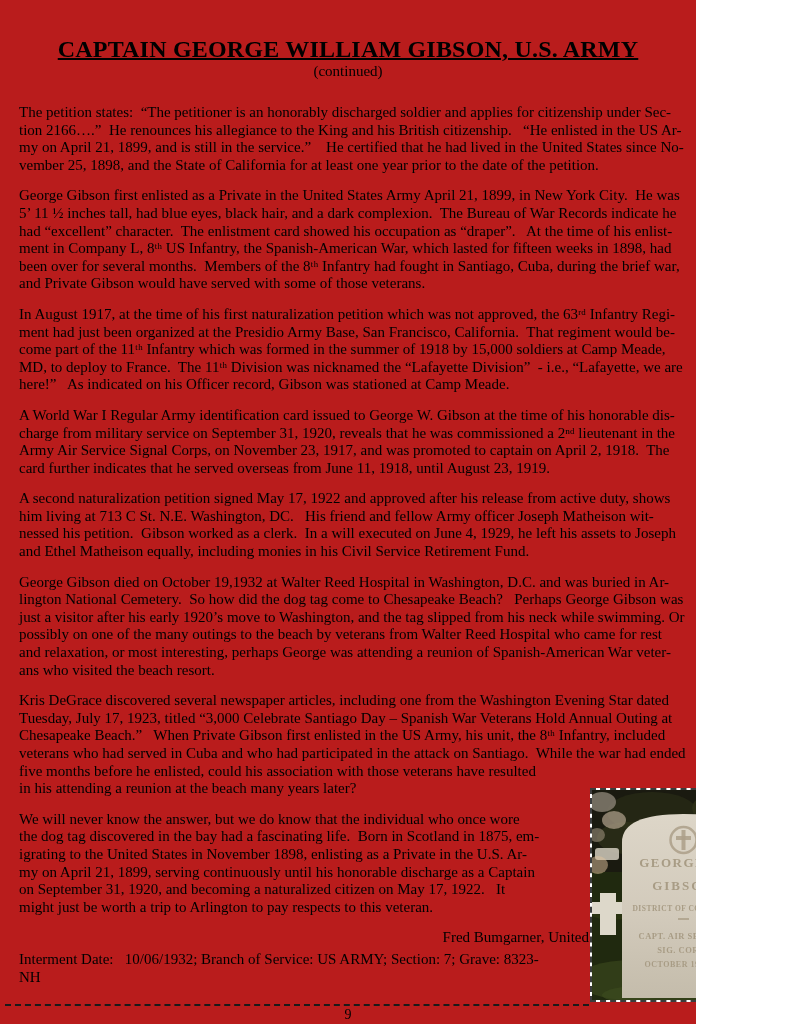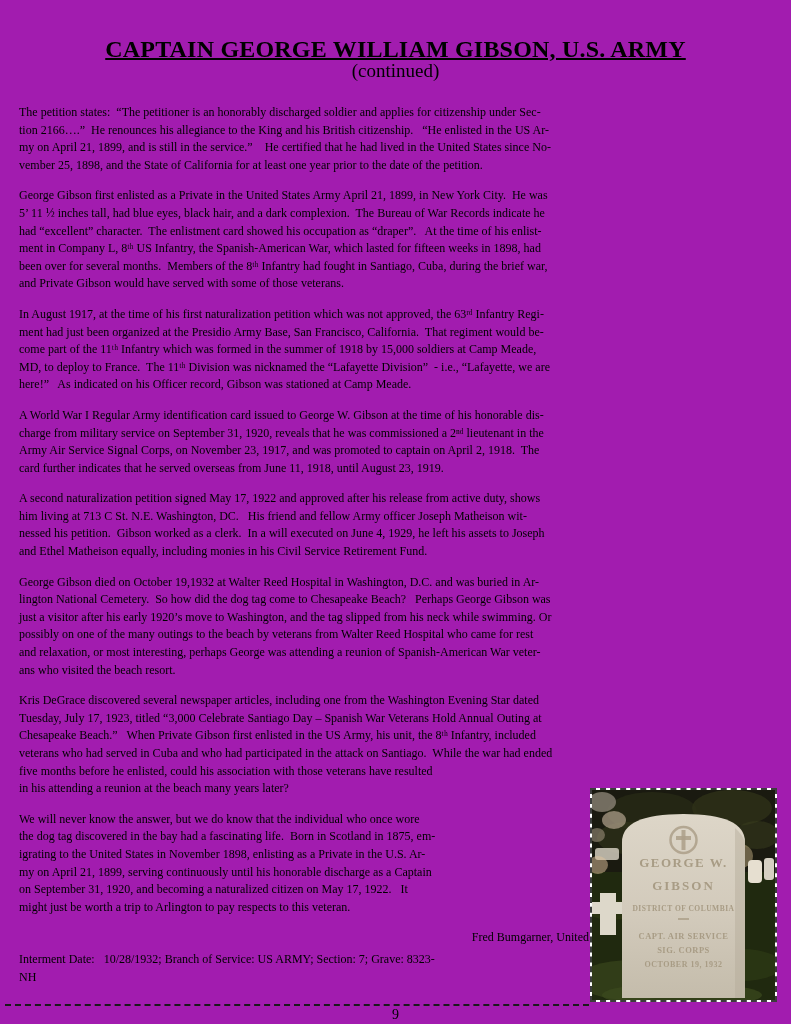--- a/index.html
+++ b/index.html
@@ -4,7 +4,7 @@
 <style>
   html,body{margin:0;padding:0;background:#ffffff;}
   .page{
-    position:relative;width:791px;height:1024px;background:#a21caf;
+    position:relative;width:696px;height:1024px;background:#b91c1c;
     font-family:"Liberation Serif","DejaVu Serif","DejaVu Sans",serif;
     color:#000;overflow:hidden;
   }

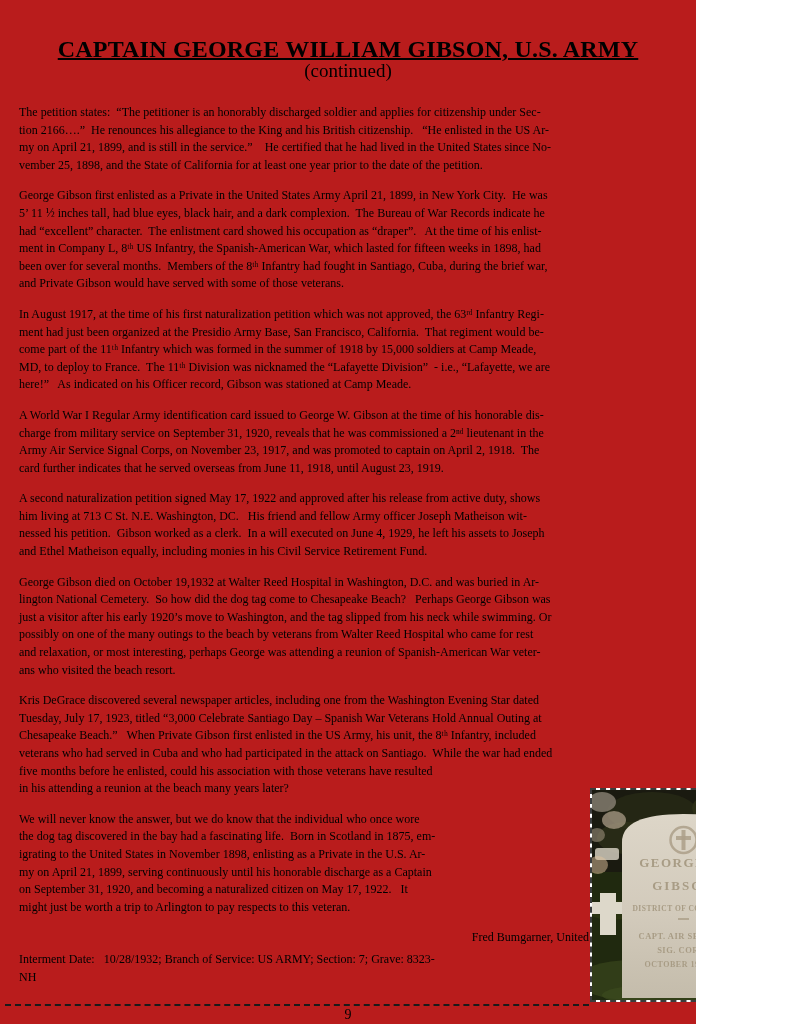--- a/index.html
+++ b/index.html
@@ -13,7 +13,7 @@
     font-size:24px;font-weight:bold;line-height:26px;margin:0;
     text-decoration:underline;text-decoration-thickness:2px;letter-spacing:0.2px;
   }
-  .subtitle{font-size:19px;line-height:18px;}
+  .subtitle{font-size:15px;line-height:18px;}
   .body-text{position:absolute;top:104px;left:19px;width:758px;}
   .body-text p{
     margin:0 0 13px 0;font-size:12px;line-height:17.6px;

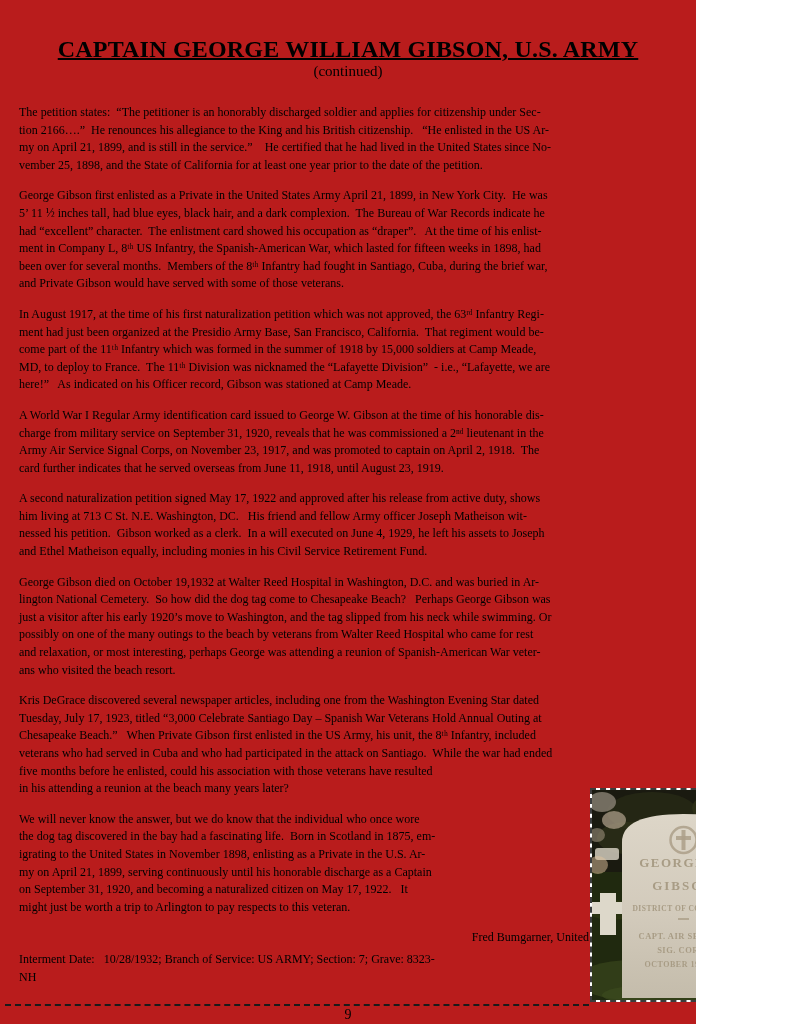--- a/index.html
+++ b/index.html
@@ -16,7 +16,7 @@
   .subtitle{font-size:15px;line-height:18px;}
   .body-text{position:absolute;top:104px;left:19px;width:758px;}
   .body-text p{
-    margin:0 0 13px 0;font-size:12px;line-height:17.6px;
+    margin:0 0 13px 0;font-size:15px;line-height:17.6px;
     white-space:pre-wrap;
     font-family:Liberation Serif, serif;
   }

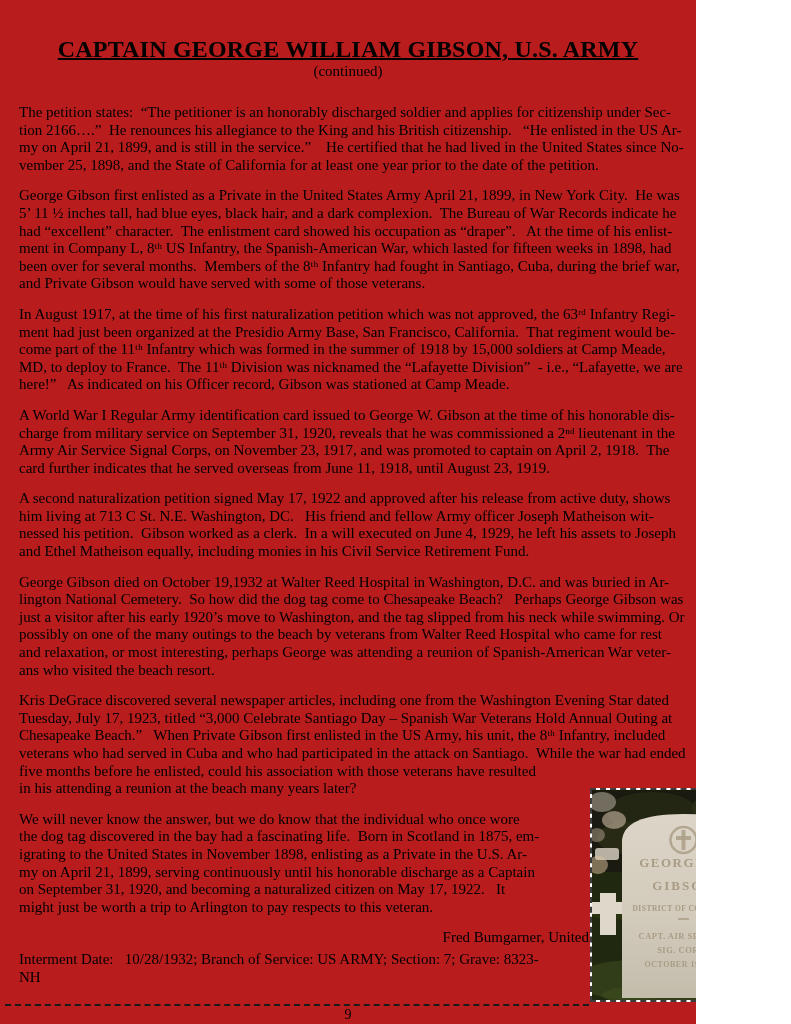--- a/index.html
+++ b/index.html
@@ -90,7 +90,7 @@
 on September 31, 1920, and becoming a naturalized citizen on May 17, 1922.   It
 might just be worth a trip to Arlington to pay respects to this veteran.</p>
     <p class="editor">Fred Bumgarner, United</p>
-    <p class="interment">Interment Date:   10/28/1932; Branch of Service: US ARMY; Section: 7; Grave: 8323-
+    <p class="interment">Interment Date:   10/06/1932; Branch of Service: US ARMY; Section: 7; Grave: 8323-
 NH</p>
   </div>
 

